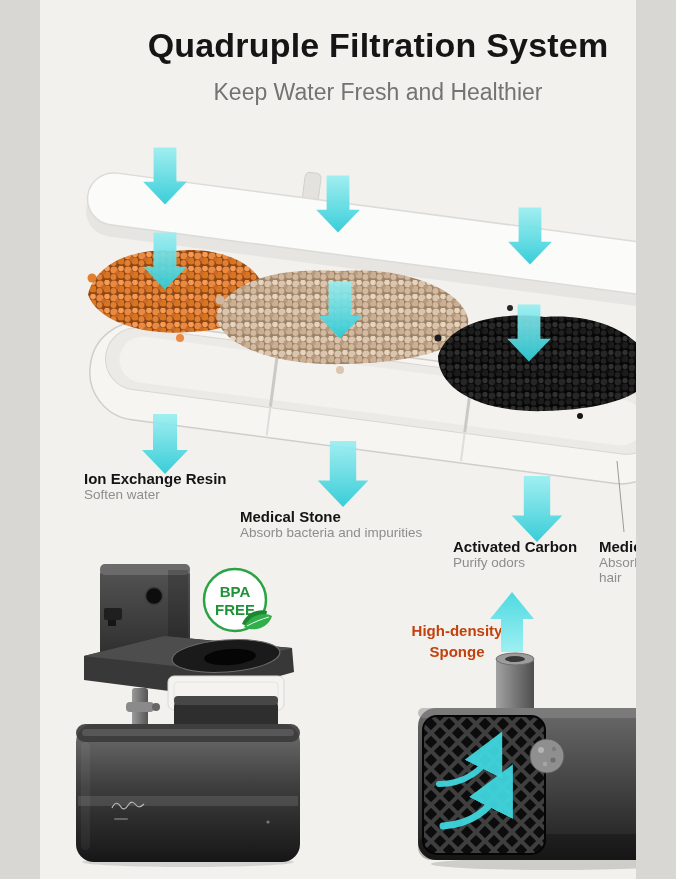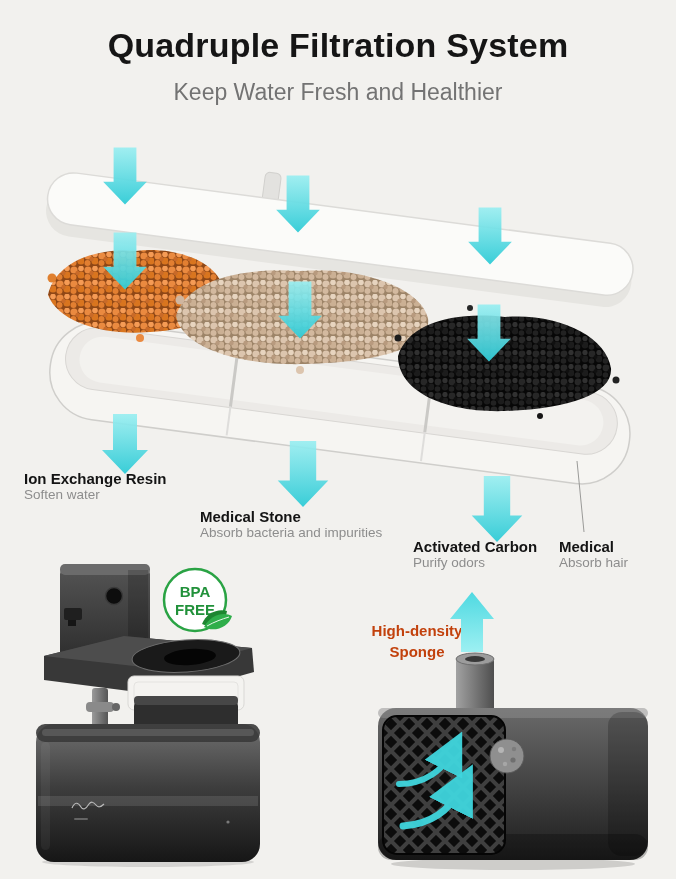--- a/index.html
+++ b/index.html
@@ -5,7 +5,7 @@
   * { margin:0; padding:0; box-sizing:border-box; }
   body { background:#d8d7d4; font-family:"Liberation Sans", sans-serif; }
   .canvas {
-    position:relative; width:676px; height:879px; margin:0 auto;
+    position:relative; width:596px; height:879px; margin:0 auto;
     background:#f2f1ee; overflow:hidden;
   }
   .hdr { position:absolute; top:26px; left:0; width:676px; text-align:center; }

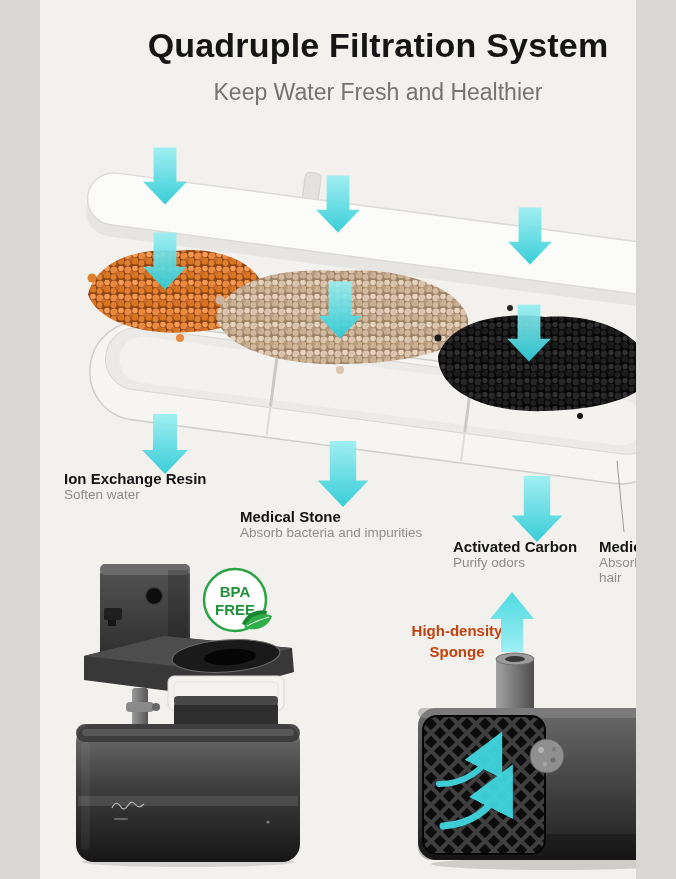--- a/index.html
+++ b/index.html
@@ -121,7 +121,7 @@
     </g>
   </svg>
 
-  <div class="flabel" style="left:24px; top:470px;">
+  <div class="flabel" style="left:44px; top:470px;">
     <div class="t">Ion Exchange Resin</div>
     <div class="d">Soften water</div>
   </div>

